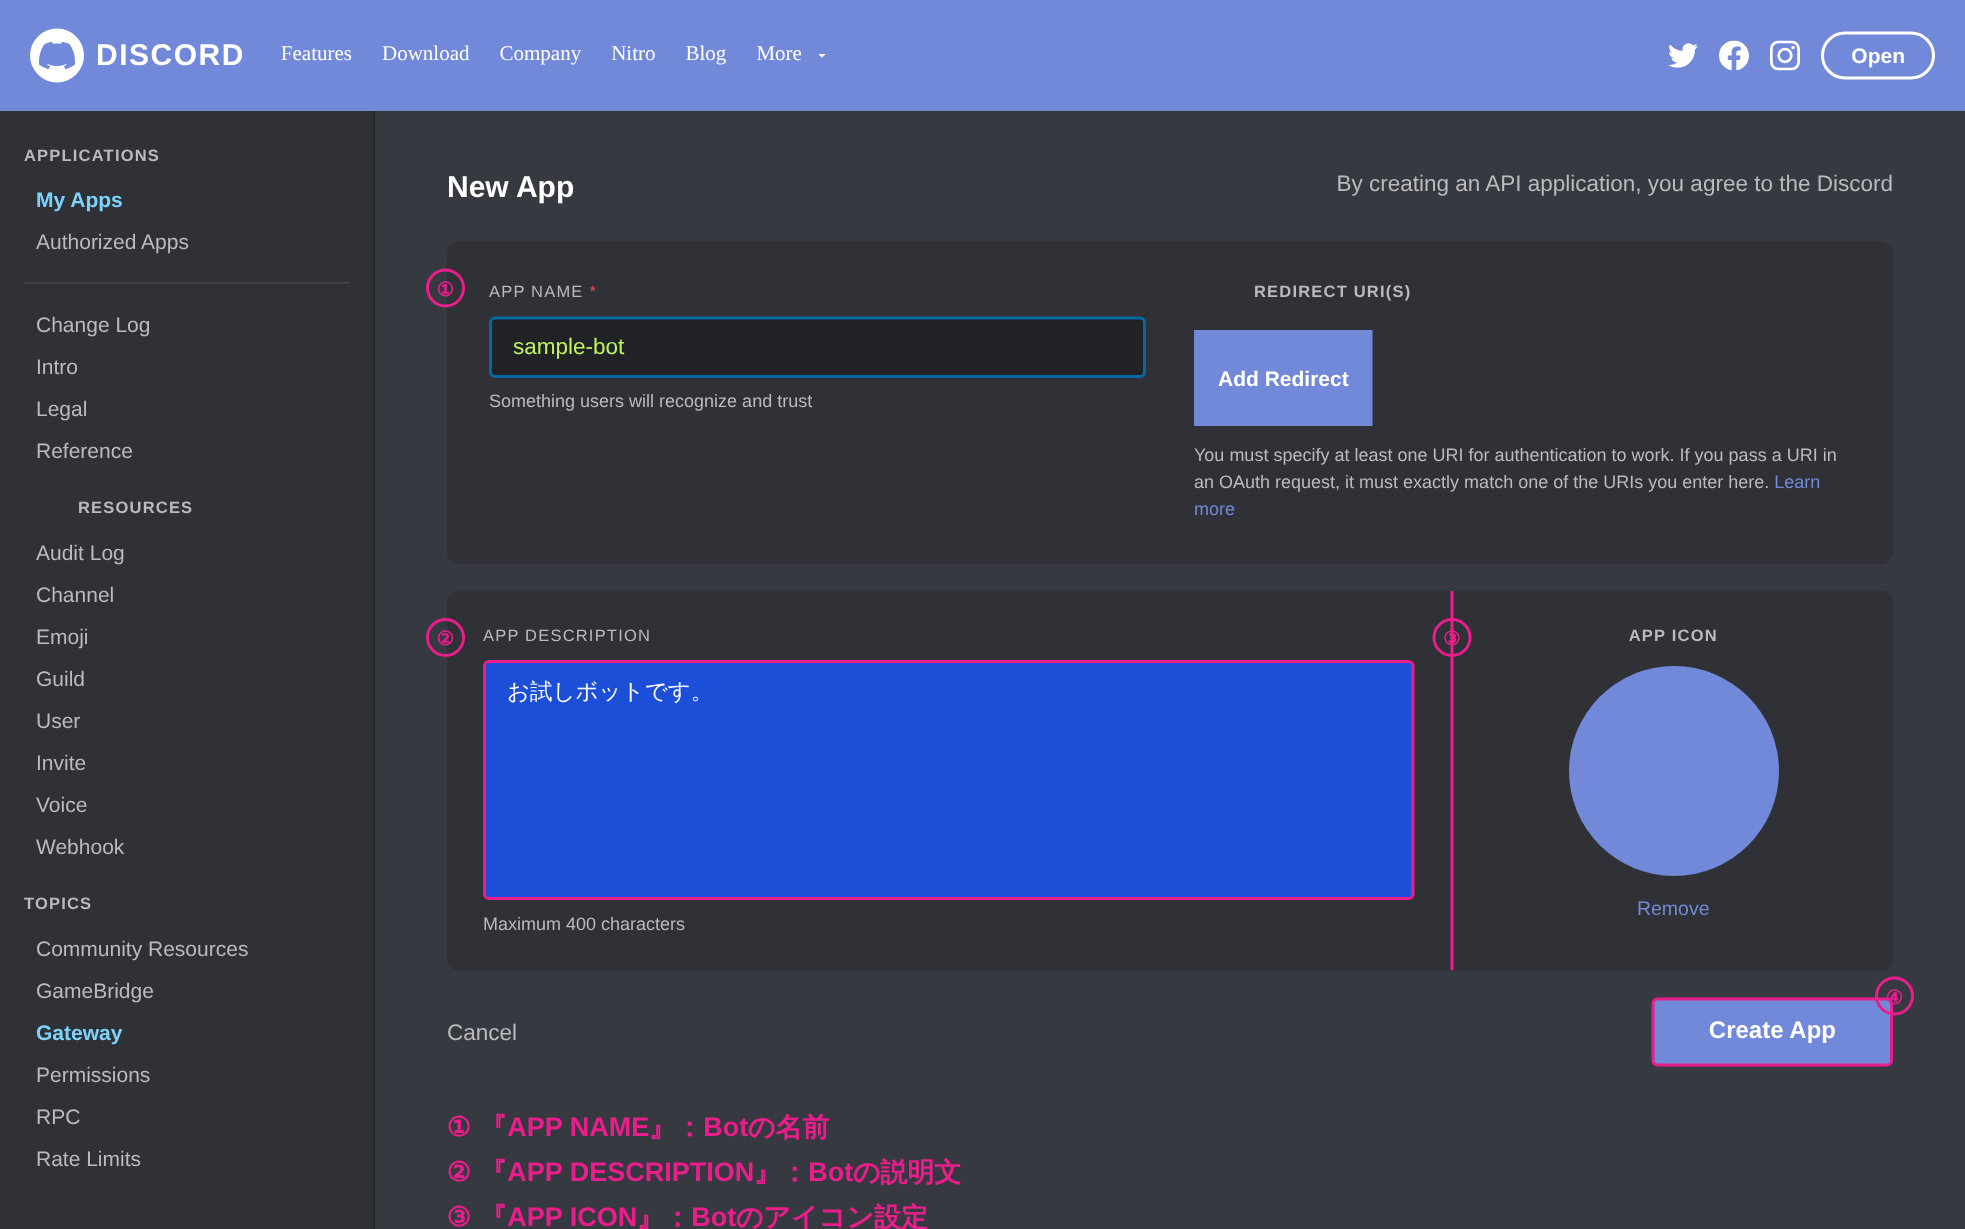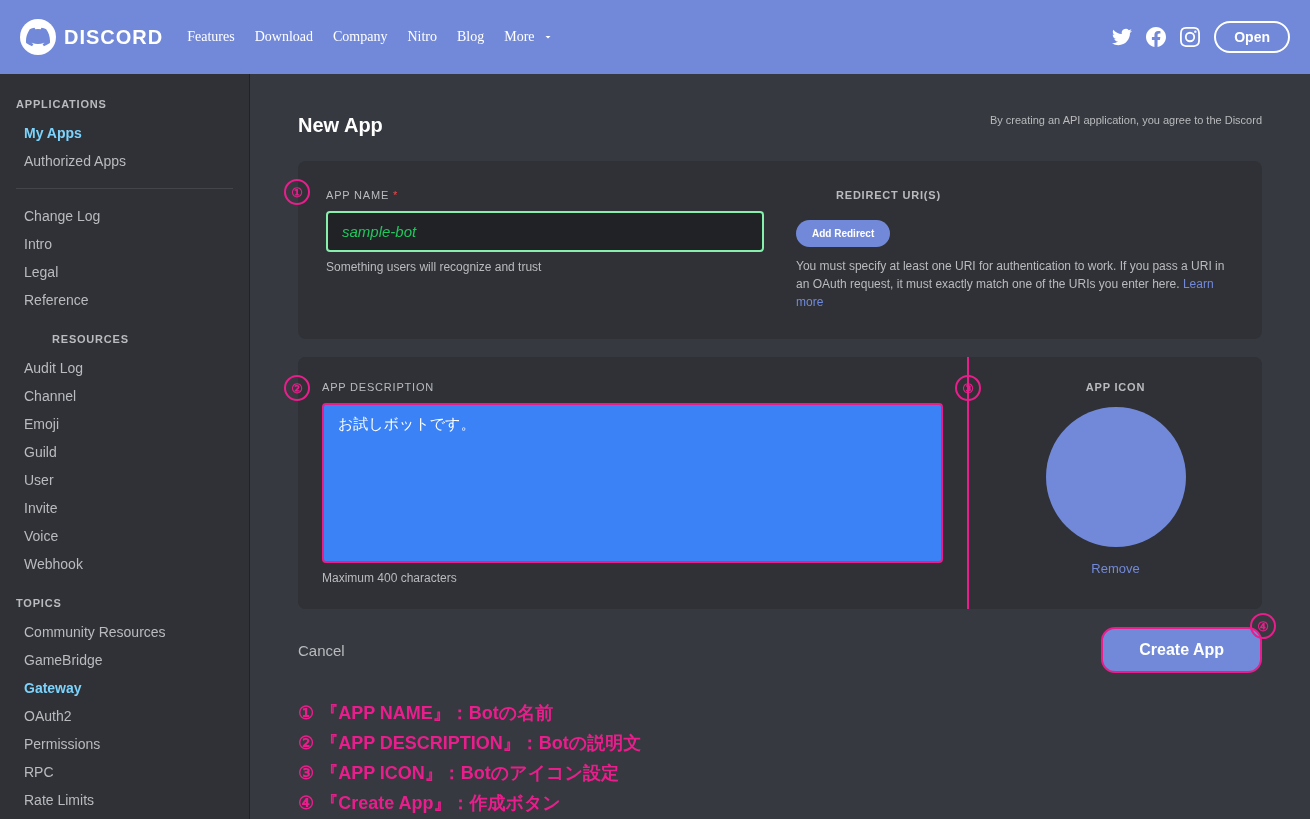--- a/index.html
+++ b/index.html
@@ -61,7 +61,7 @@
       display: flex; align-items: flex-start; margin-bottom: 24px; justify-content: space-between;
     }
     .page-title { font-size: 20px; font-weight: 700; color: white; }
-    .tos-notice { font-size: 11px; color: #b9bbbe; max-width: 380px; text-align: right; }
+    .tos-notice { font-size: 15px; color: #b9bbbe; max-width: 380px; text-align: right; }
     .tos-link { color: #7289da; text-decoration: none; }
 
     .form-card {

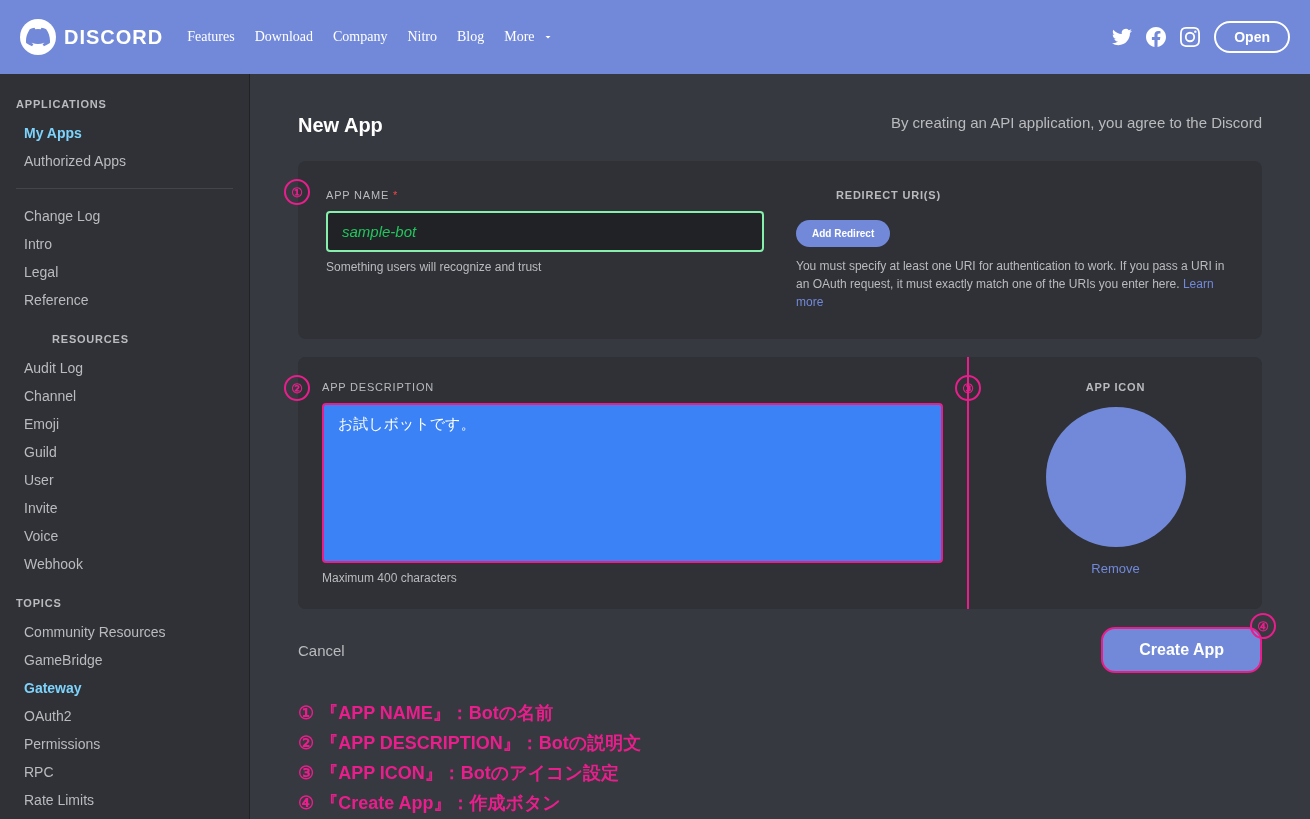--- a/index.html
+++ b/index.html
@@ -76,8 +76,8 @@
     }
     .required-star { color: #f04747; }
     .field-input {
-      width: 100%; background: #202225; border: 2px solid #86efac; border-radius: 4px;
-      padding: 10px 14px; font-size: 15px; color: #22c55e; outline: none; font-style: italic;
+      width: 100%; background: #202225; border: 2px solid #0369a1; border-radius: 4px;
+      padding: 10px 14px; font-size: 15px; color: #bef264; outline: none;
     }
     .field-hint { font-size: 12px; color: #b9bbbe; margin-top: 8px; }
 

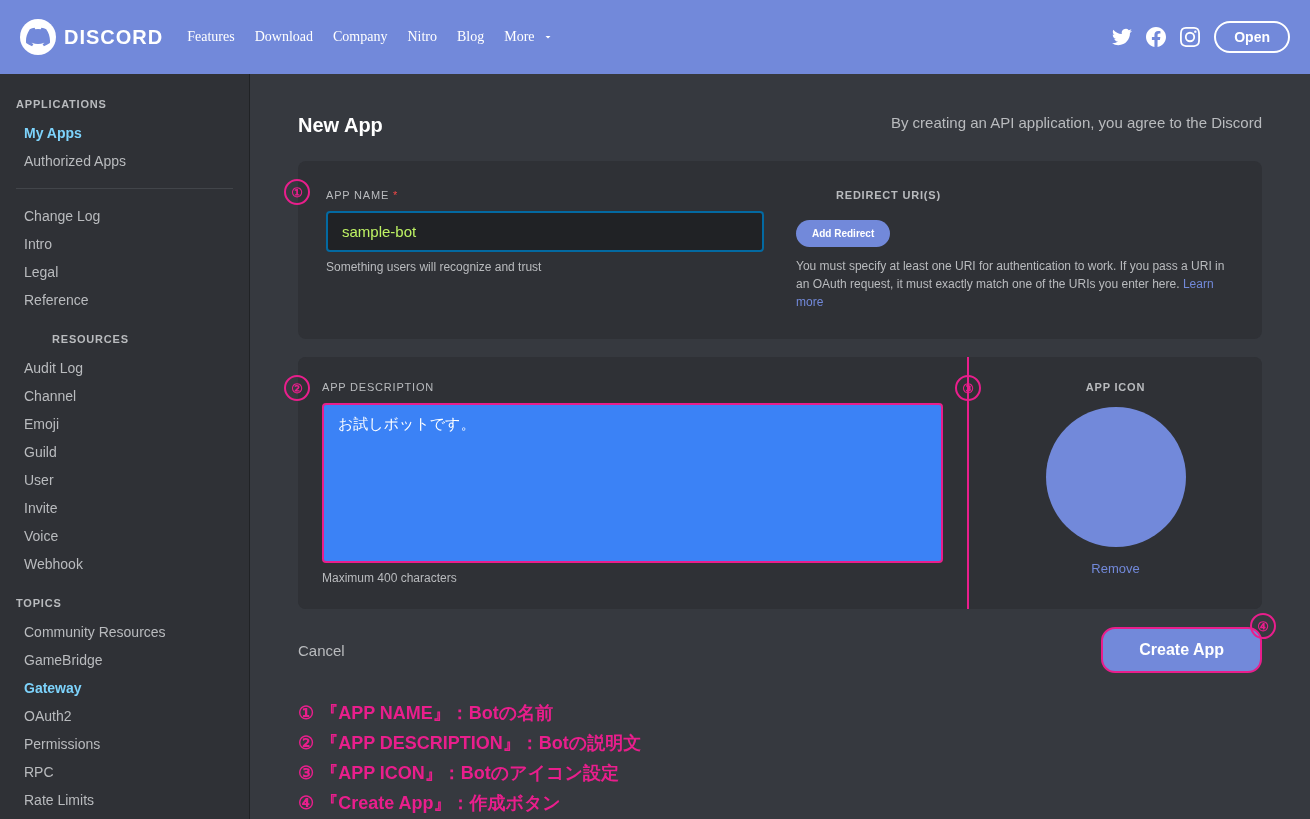--- a/index.html
+++ b/index.html
@@ -84,8 +84,8 @@
     .redirect-section {}
     .redirect-label { font-size: 11px; font-weight: 700; text-transform: uppercase; color: #b9bbbe; letter-spacing: 0.8px; margin-bottom: 19px; padding-left: 40px; }
     .add-redirect-btn {
-      background: #7289da; color: white; border: none; border-radius: 16px;
-      padding: 8px 16px; font-size: 10px; font-weight: 600; cursor: pointer;
+      background: #7289da; color: white; border: none; border-radius: 0;
+      padding: 24px 16px; font-size: 14px; font-weight: 600; cursor: pointer;
     }
     .redirect-hint { font-size: 12px; color: #b9bbbe; margin-top: 10px; line-height: 1.5; }
     .redirect-link { color: #7289da; text-decoration: none; }

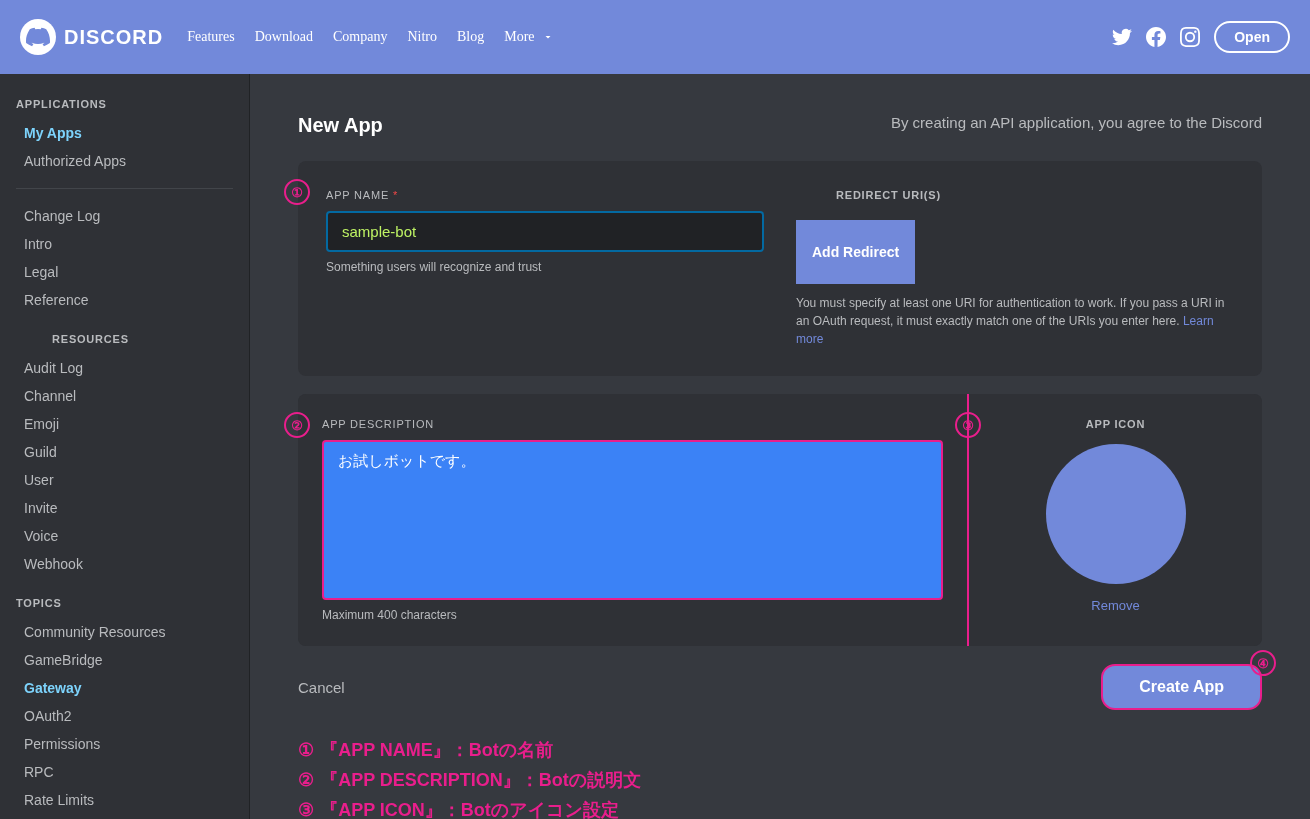--- a/index.html
+++ b/index.html
@@ -98,7 +98,7 @@
       border-left: 2px solid #e91e8c;
     }
     .desc-textarea {
-      width: 100%; background: #3b82f6; border: 2px solid #e91e8c; border-radius: 4px;
+      width: 100%; background: #1d4ed8; border: 2px solid #e91e8c; border-radius: 4px;
       padding: 10px 14px; font-size: 15px; color: white; outline: none;
       resize: none; height: 160px; font-family: inherit;
     }

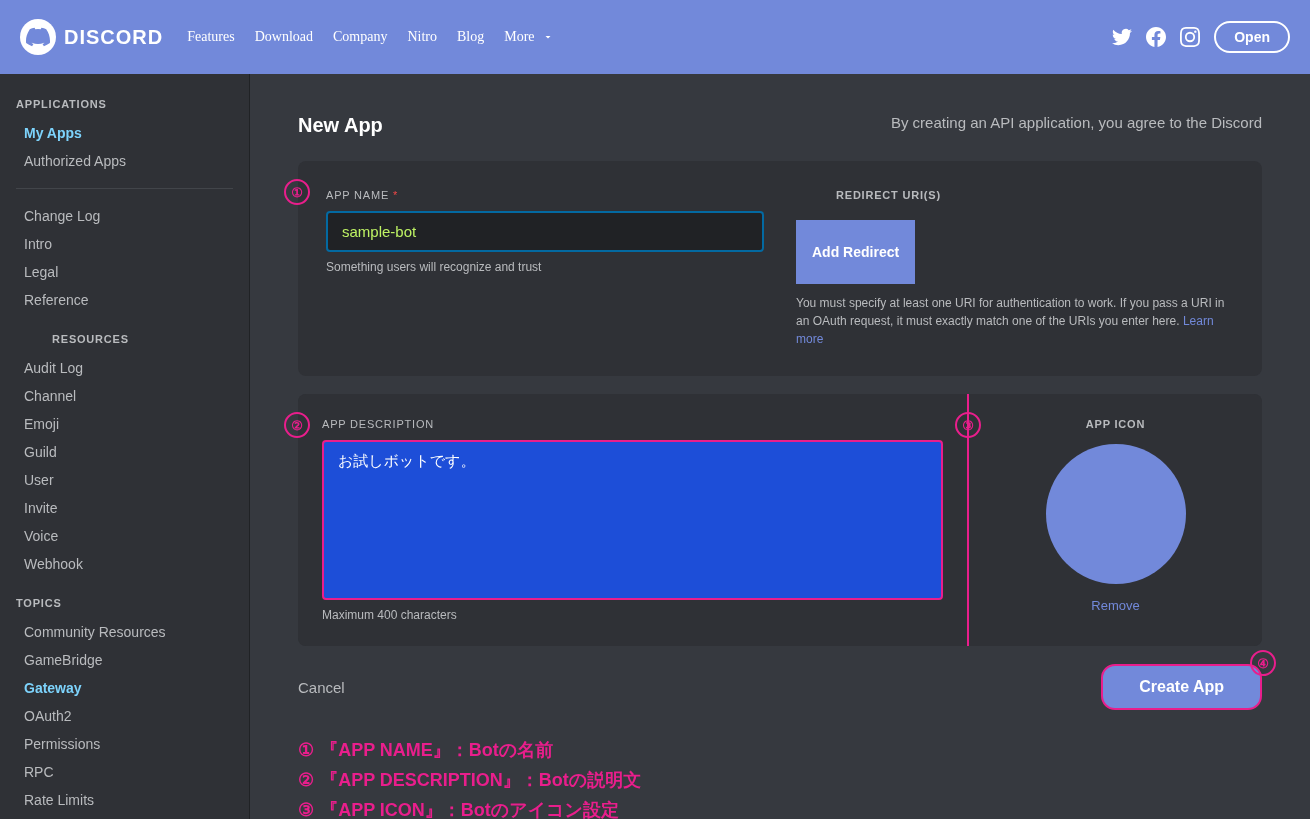--- a/index.html
+++ b/index.html
@@ -119,7 +119,7 @@
       background: transparent; color: #b9bbbe; border: none; font-size: 15px; cursor: pointer; padding: 8px 0;
     }
     .create-app-btn {
-      background: #7289da; color: white; border: 2px solid #e91e8c; border-radius: 14px;
+      background: #7289da; color: white; border: 2px solid #e91e8c; border-radius: 4px;
       padding: 12px 36px; font-size: 16px; font-weight: 600; cursor: pointer; min-width: 160px;
     }
 

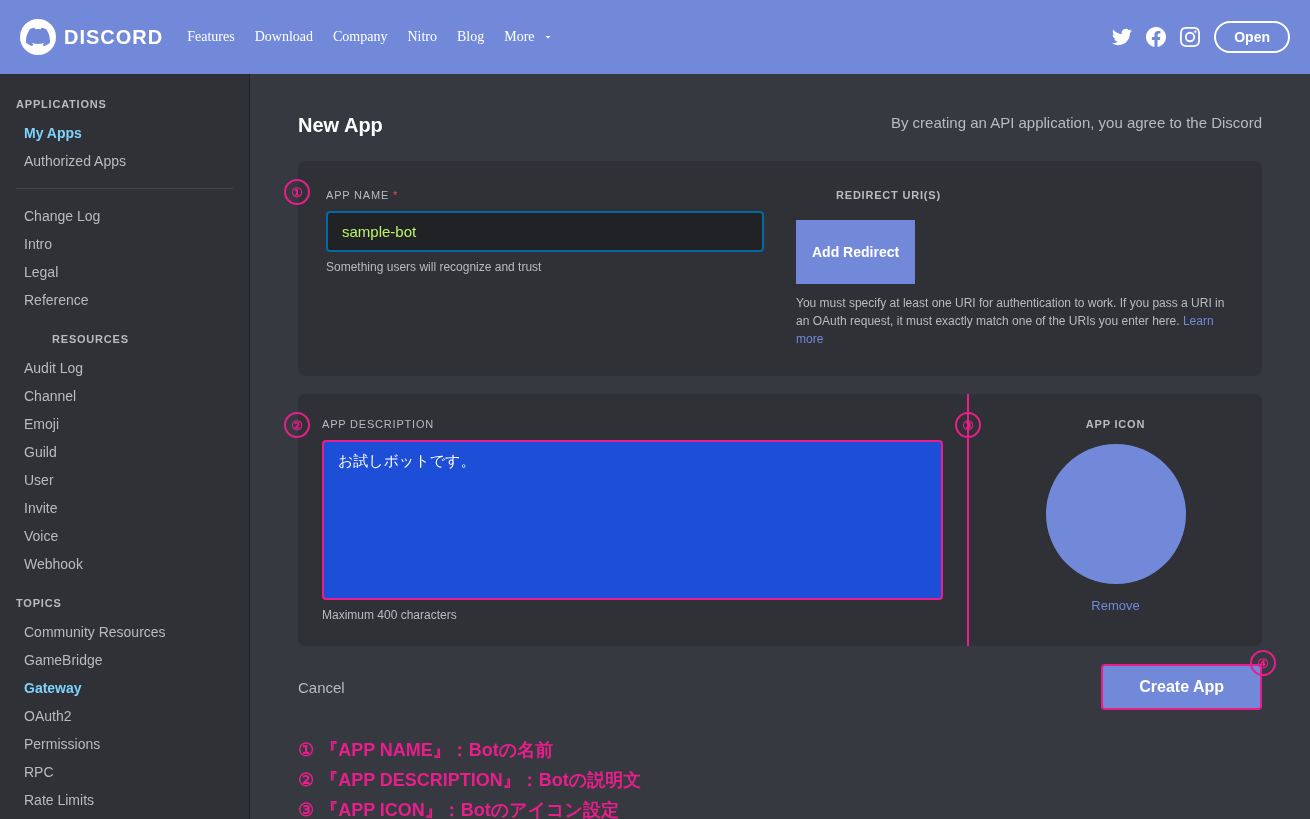--- a/index.html
+++ b/index.html
@@ -212,7 +212,6 @@
     <a class="sidebar-item">Community Resources</a>
     <a class="sidebar-item">GameBridge</a>
     <a class="sidebar-item active bold">Gateway</a>
-    <a class="sidebar-item">OAuth2</a>
     <a class="sidebar-item">Permissions</a>
     <a class="sidebar-item">RPC</a>
     <a class="sidebar-item">Rate Limits</a>

